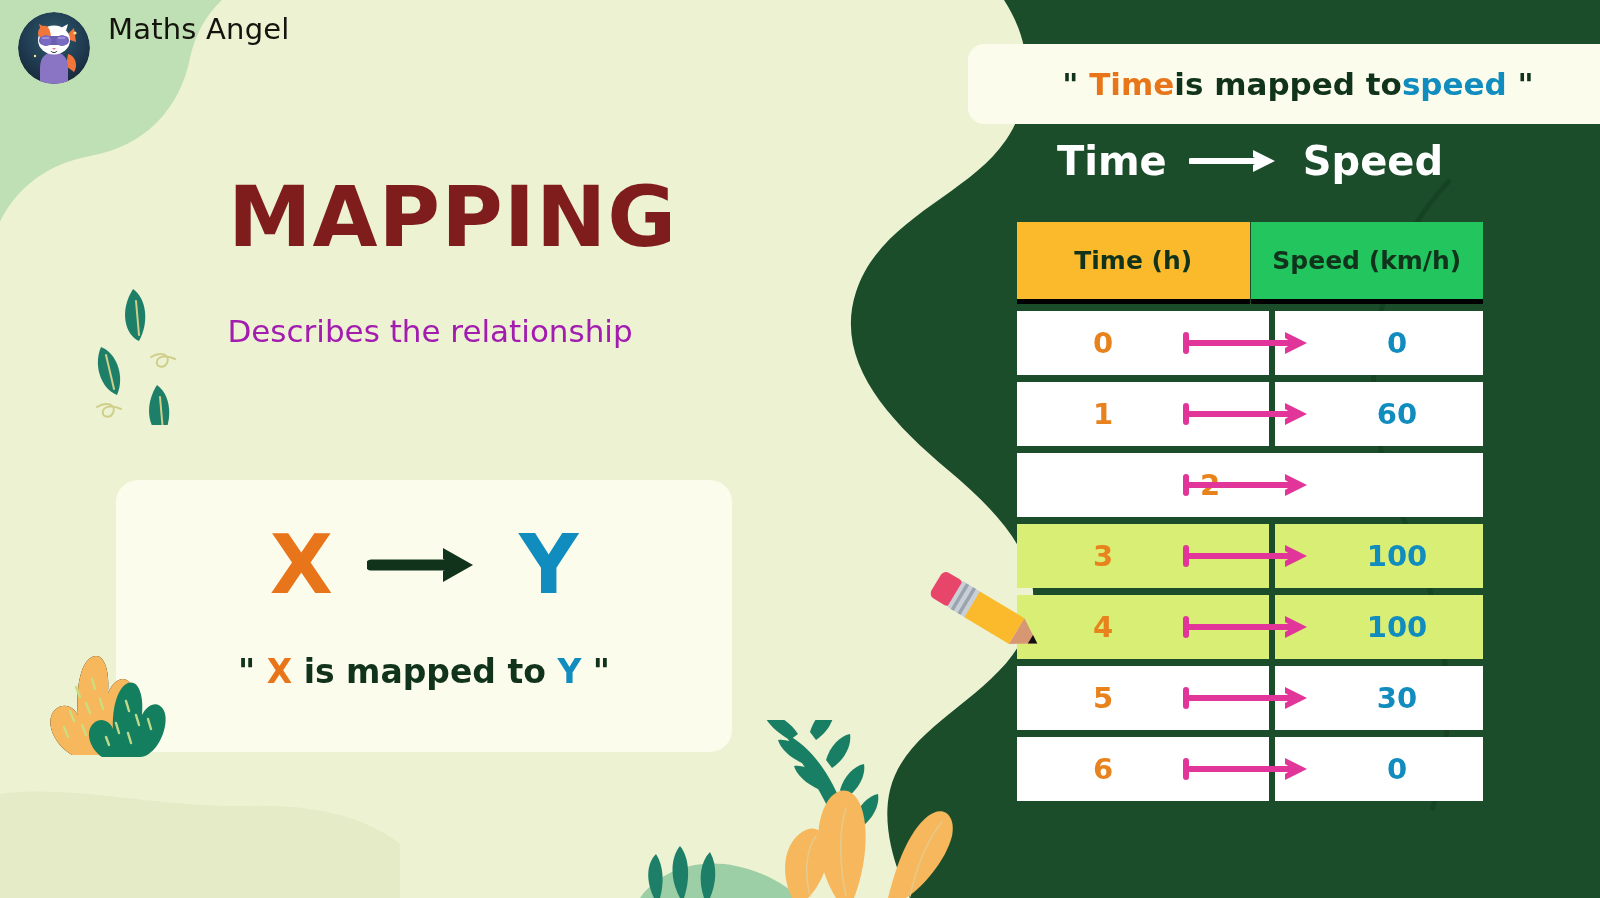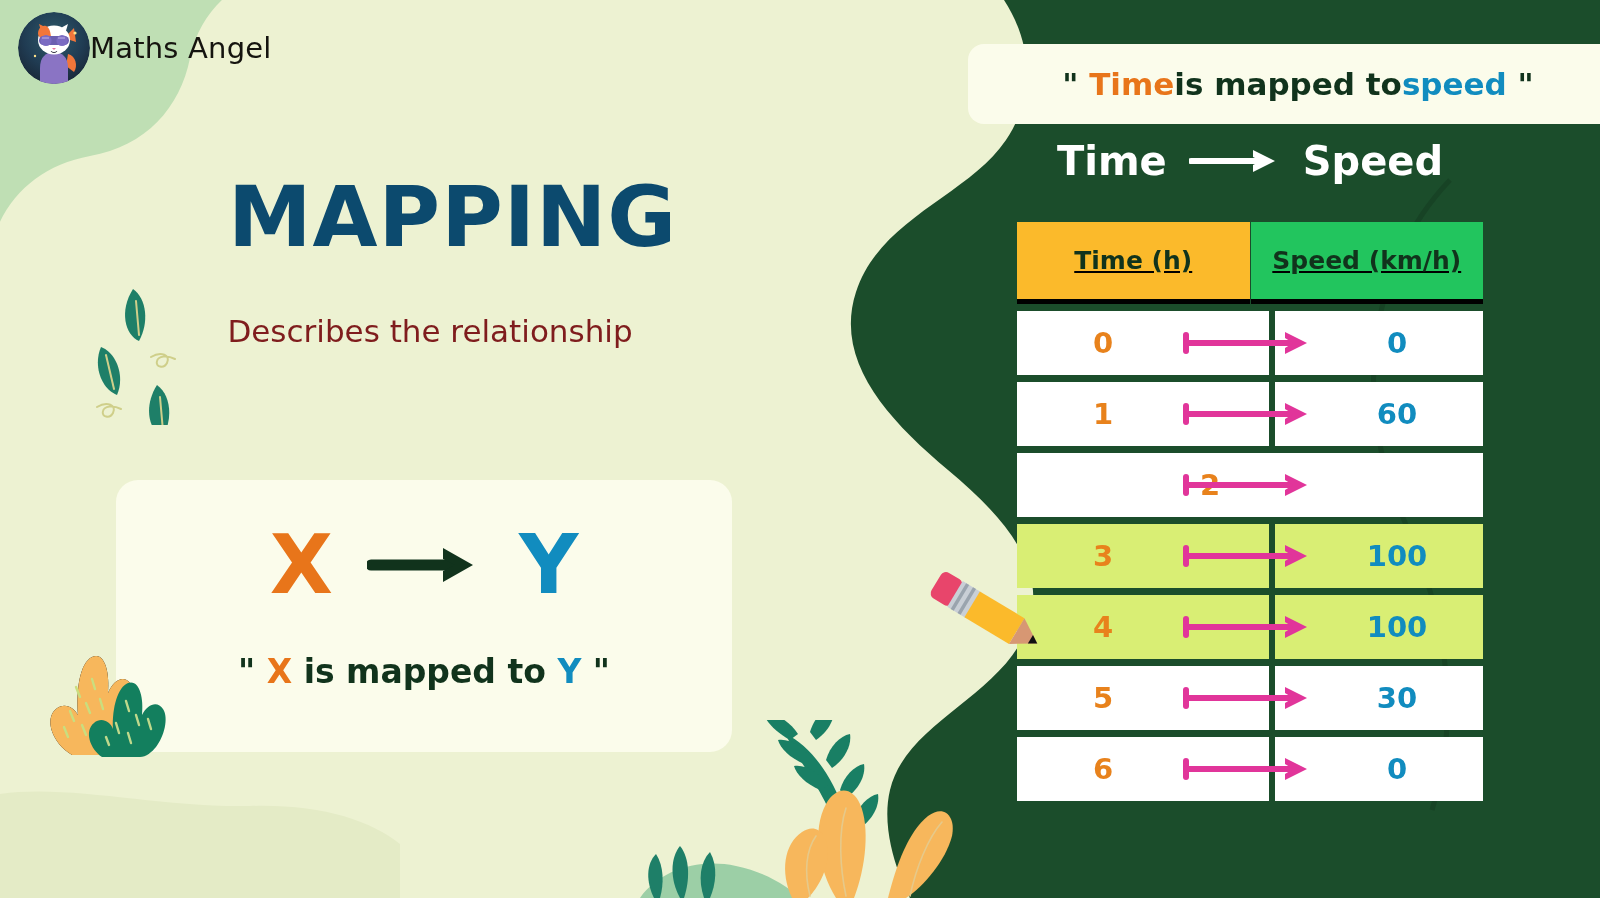--- a/index.html
+++ b/index.html
@@ -19,7 +19,7 @@
   .bg-mint-bottom { position:absolute; left:0; bottom:0; width:400px; height:150px; }
 
   
-  .logo-wrap { position:absolute; left:18px; top:12px; display:flex; align-items:center; }
+  .logo-wrap { position:absolute; left:18px; top:12px; display:flex; align-items:flex-start; gap:18px; }
   .logo-badge { width:72px; height:72px; border-radius:50%; overflow:hidden; position:relative; display:block; }
   .brand-name {
     font-size:29px; font-weight:400; color:#15140f; letter-spacing:.2px;

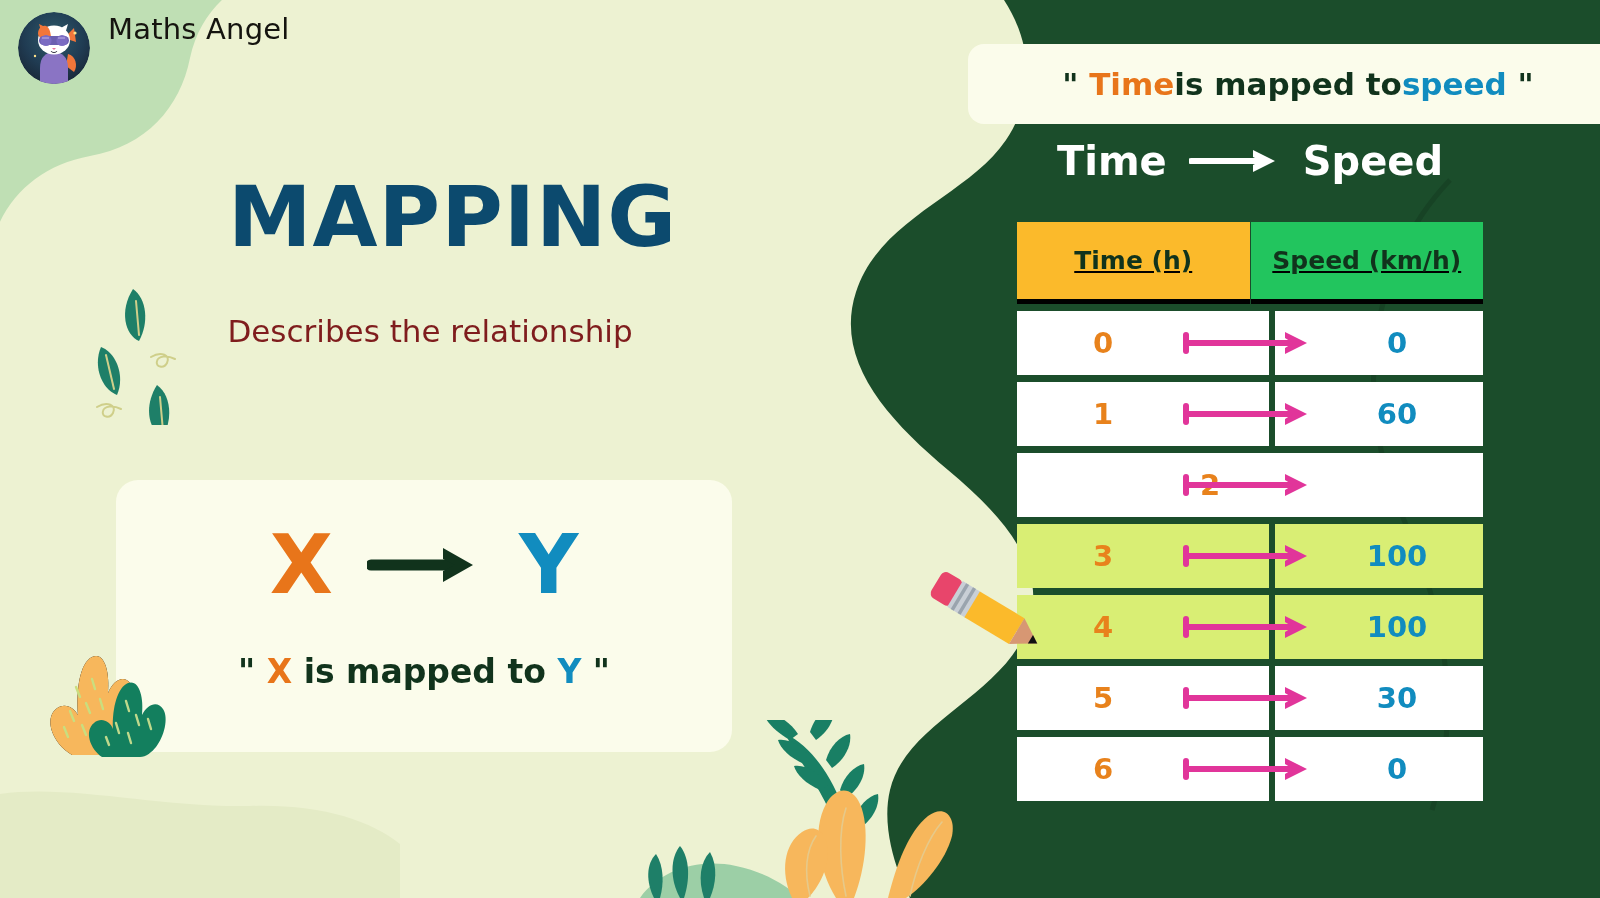--- a/index.html
+++ b/index.html
@@ -29,7 +29,7 @@
   
   .title-mapping {
     position:absolute; left:228px; top:168px; width:520px;
-    font-size:84px; font-weight:bold; color:#0c4a6e; letter-spacing:1px;
+    font-size:84px; font-weight:bold; color:#7f1d1d; letter-spacing:1px;
     font-family:"DejaVu Sans", sans-serif;
   }
   .subtitle {

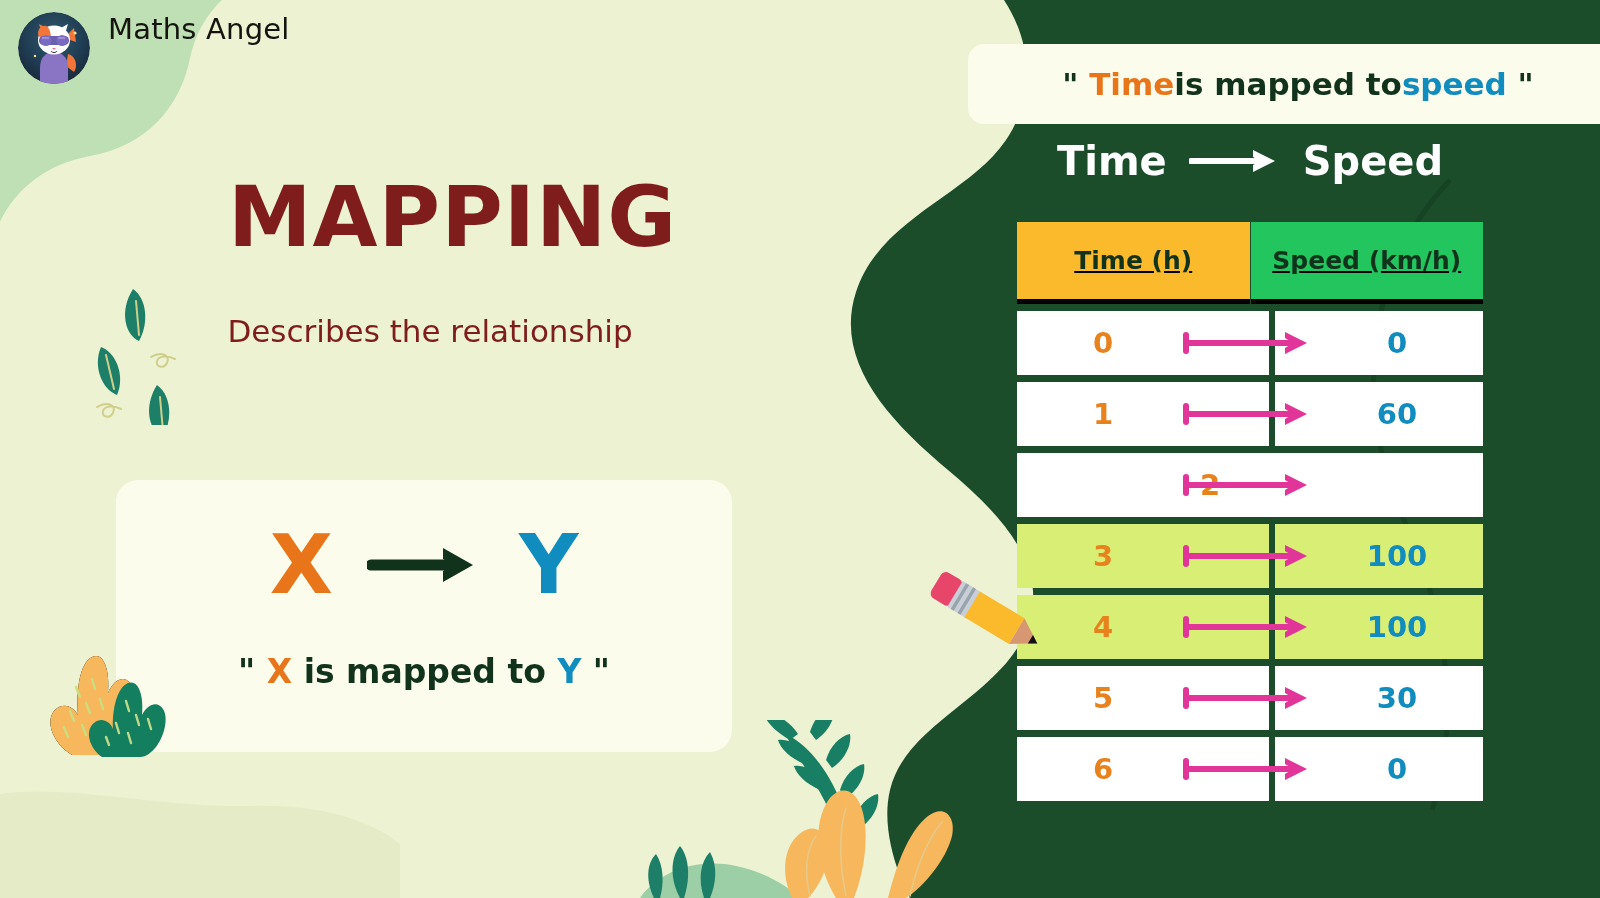--- a/index.html
+++ b/index.html
@@ -76,7 +76,7 @@
 
   
   .tbl { position:absolute; left:1017px; top:222px; width:466px; }
-  .tbl-head { display:flex; gap:1px; position:relative;text-decoration:underline; }
+  .tbl-head { display:flex; gap:1px; position:relative; }
   .th {
     flex:1 1 0; height:77px; display:flex; align-items:center; justify-content:center;
     font-size:25px; font-weight:bold; color:#11331C;

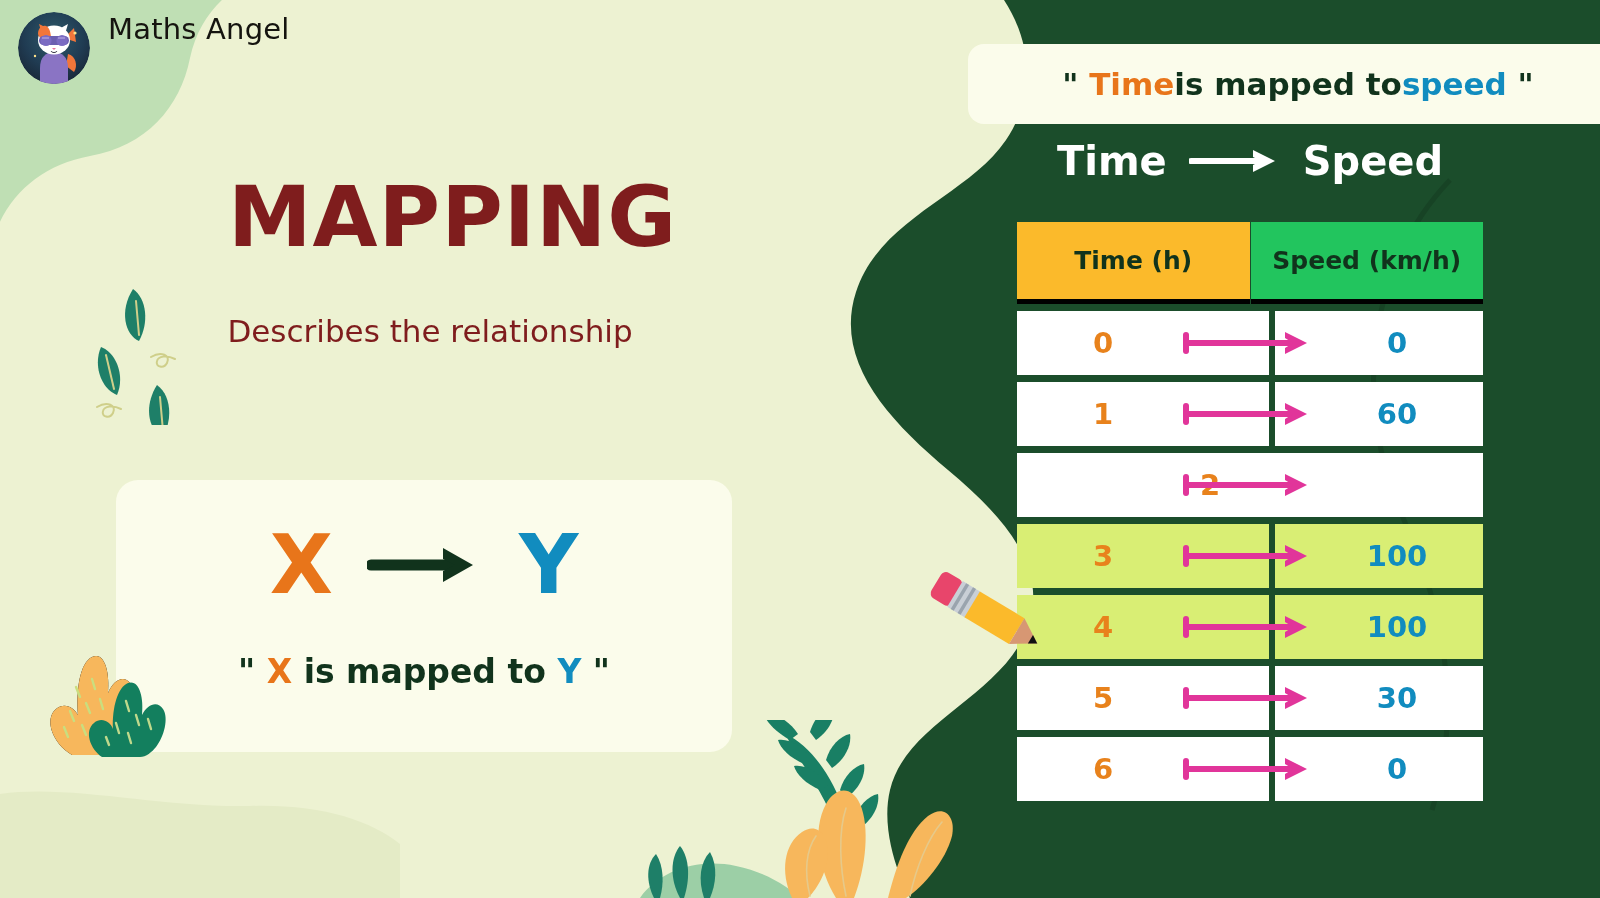--- a/index.html
+++ b/index.html
@@ -34,7 +34,7 @@
   }
   .subtitle {
     position:absolute; left:120px; top:308px; width:620px; text-align:center;
-    font-size:31px; line-height:1.52; color:#7f1d1d;
+    font-size:31px; line-height:1.52; color:#a21caf;
     font-family:"DejaVu Sans", sans-serif;
   }
   .xy-card {

